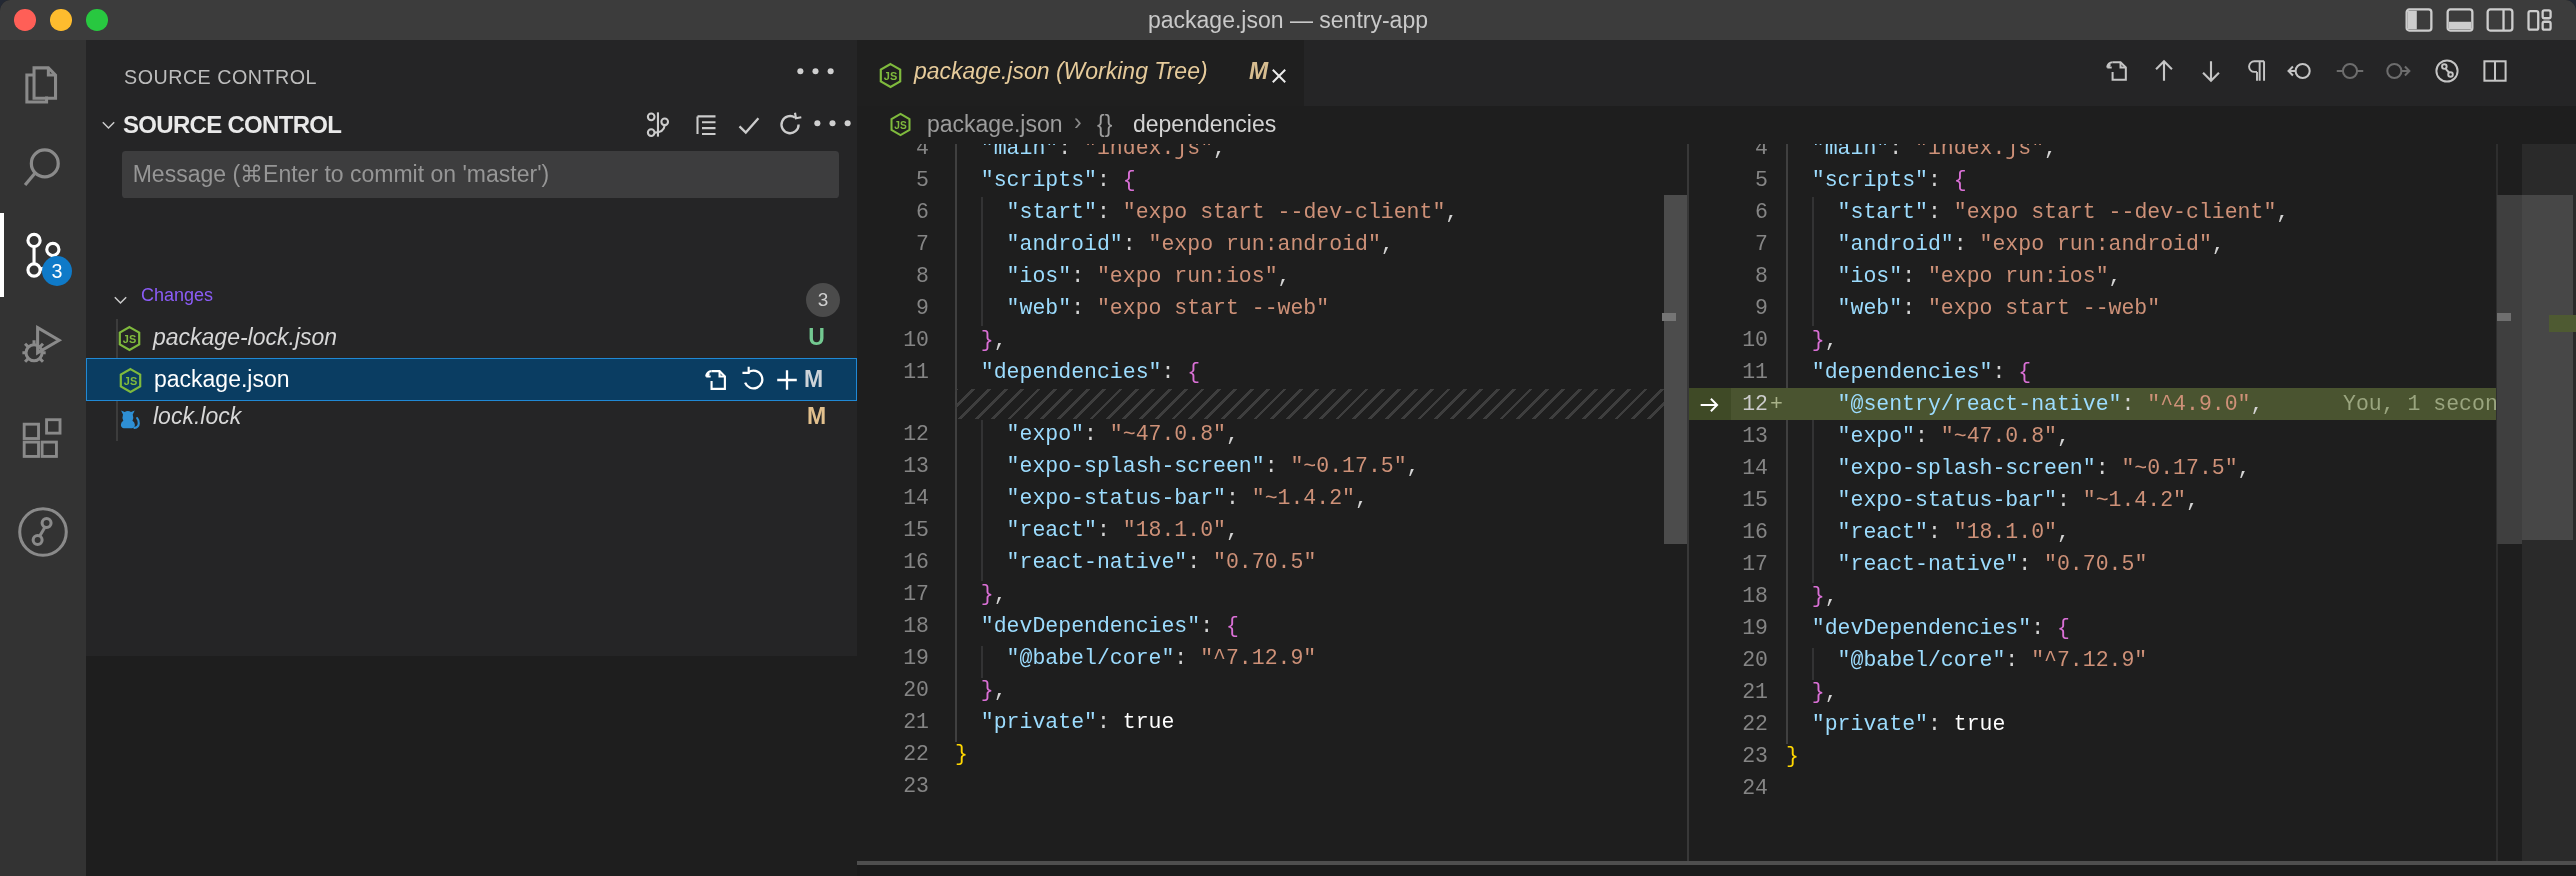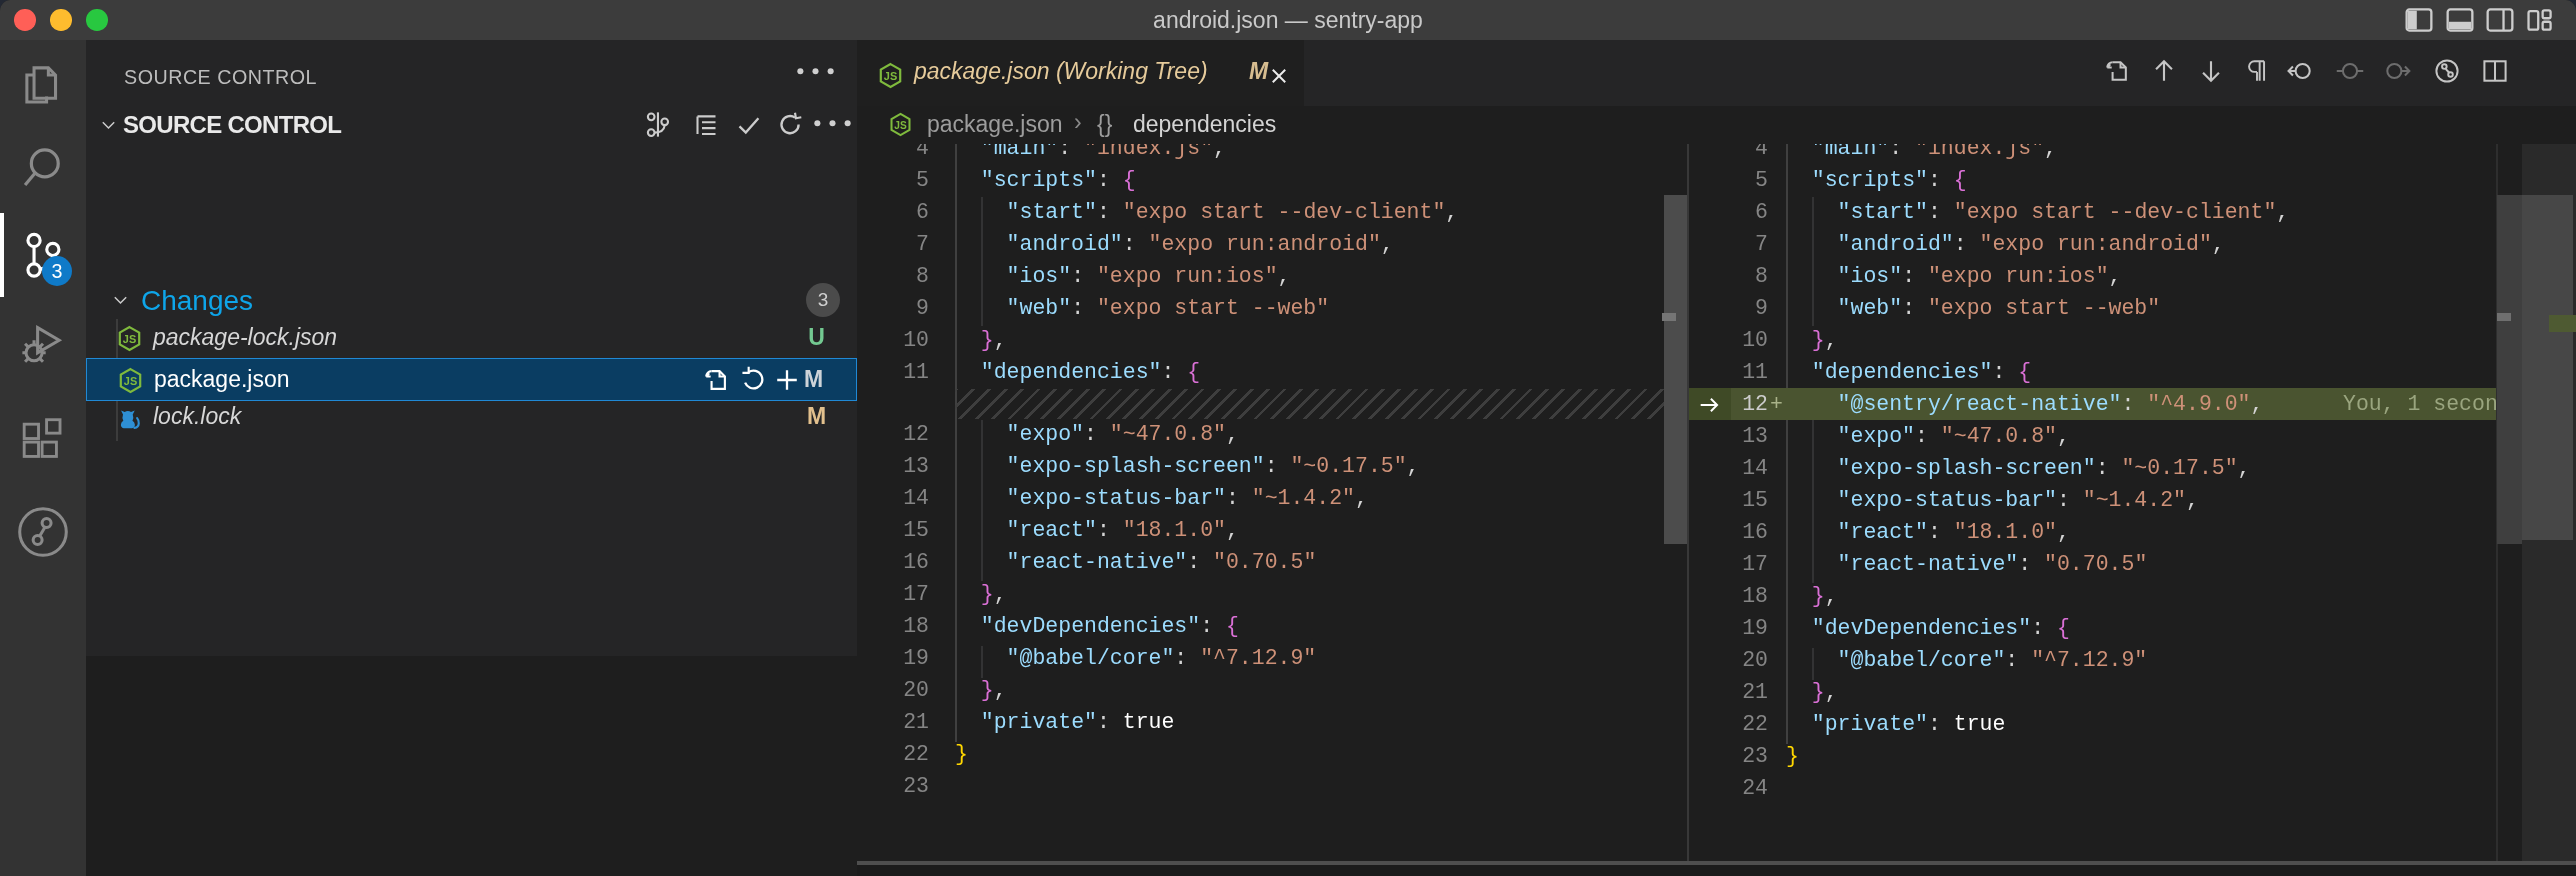--- a/index.html
+++ b/index.html
@@ -86,7 +86,7 @@
     <div class="tl" style="left:14.3px;background:#ff5f57"></div>
     <div class="tl" style="left:50px;background:#febc2e"></div>
     <div class="tl" style="left:86px;background:#28c840"></div>
-    <div id="title">android.json — sentry-app</div>
+    <div id="title">package.json — sentry-app</div>
     <svg class="abs" style="left:2404px;top:4.5px" width="30" height="30" viewBox="0 0 34 34">
 <rect x="3" y="5" width="28" height="24" rx="3" fill="none" stroke="#cdcdcd" stroke-width="2.6"></rect>
 <rect x="4.5" y="6.5" width="10" height="21" fill="#cdcdcd"></rect>

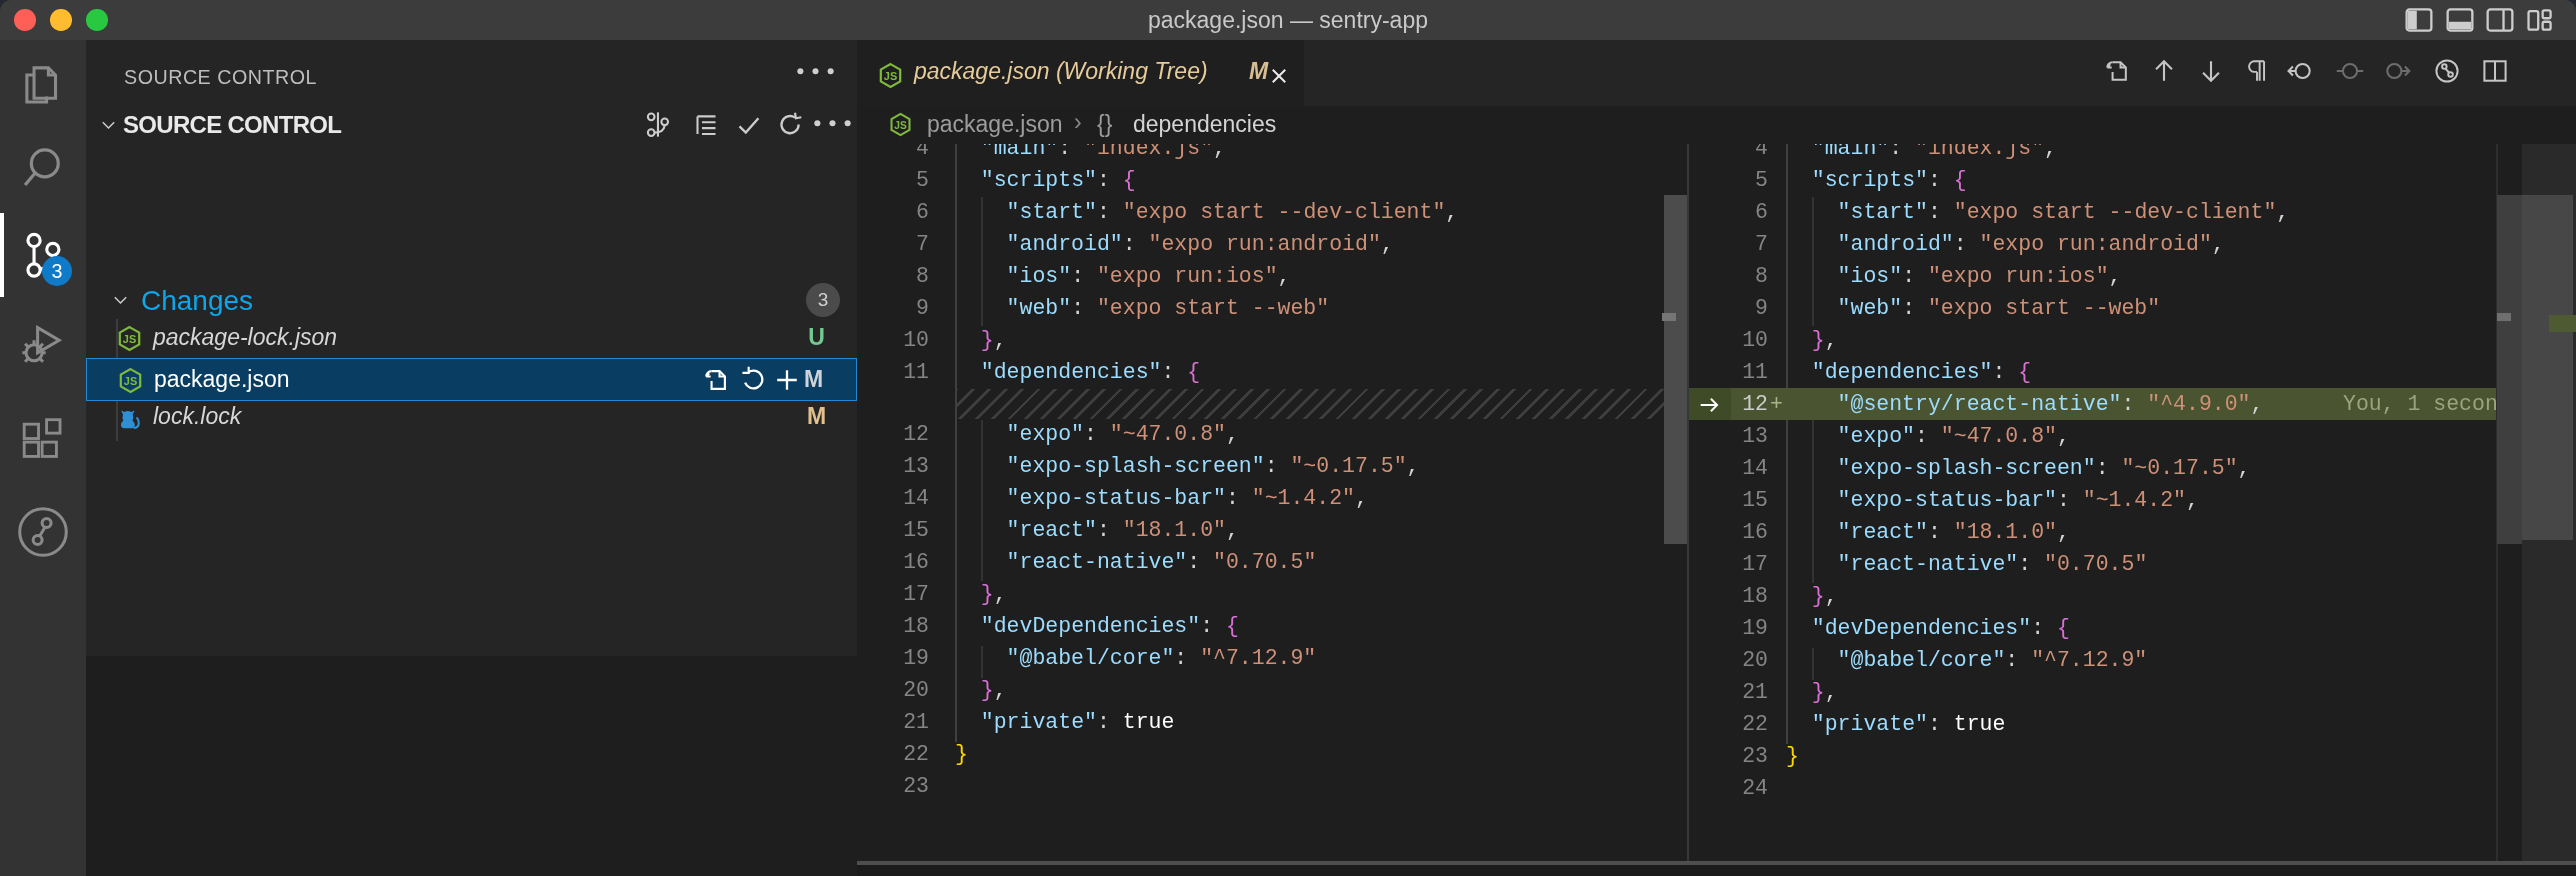--- a/index.html
+++ b/index.html
@@ -197,6 +197,7 @@
           <circle cx="40" cy="6" r="3.4" fill="#cfcfcf"></circle>
         </svg>
     </div>
+    <div id="scminput">Message (⌘Enter to commit on 'master')</div>
     <div id="changesrow">
       <span class="abs" style="left:21.5px;top:9px"><svg width="25" height="21.5" viewBox="0 0 34 34">
             <path d="M8 13 L17 22 L26 13" fill="none" stroke="#cccccc" stroke-width="2.4"></path>

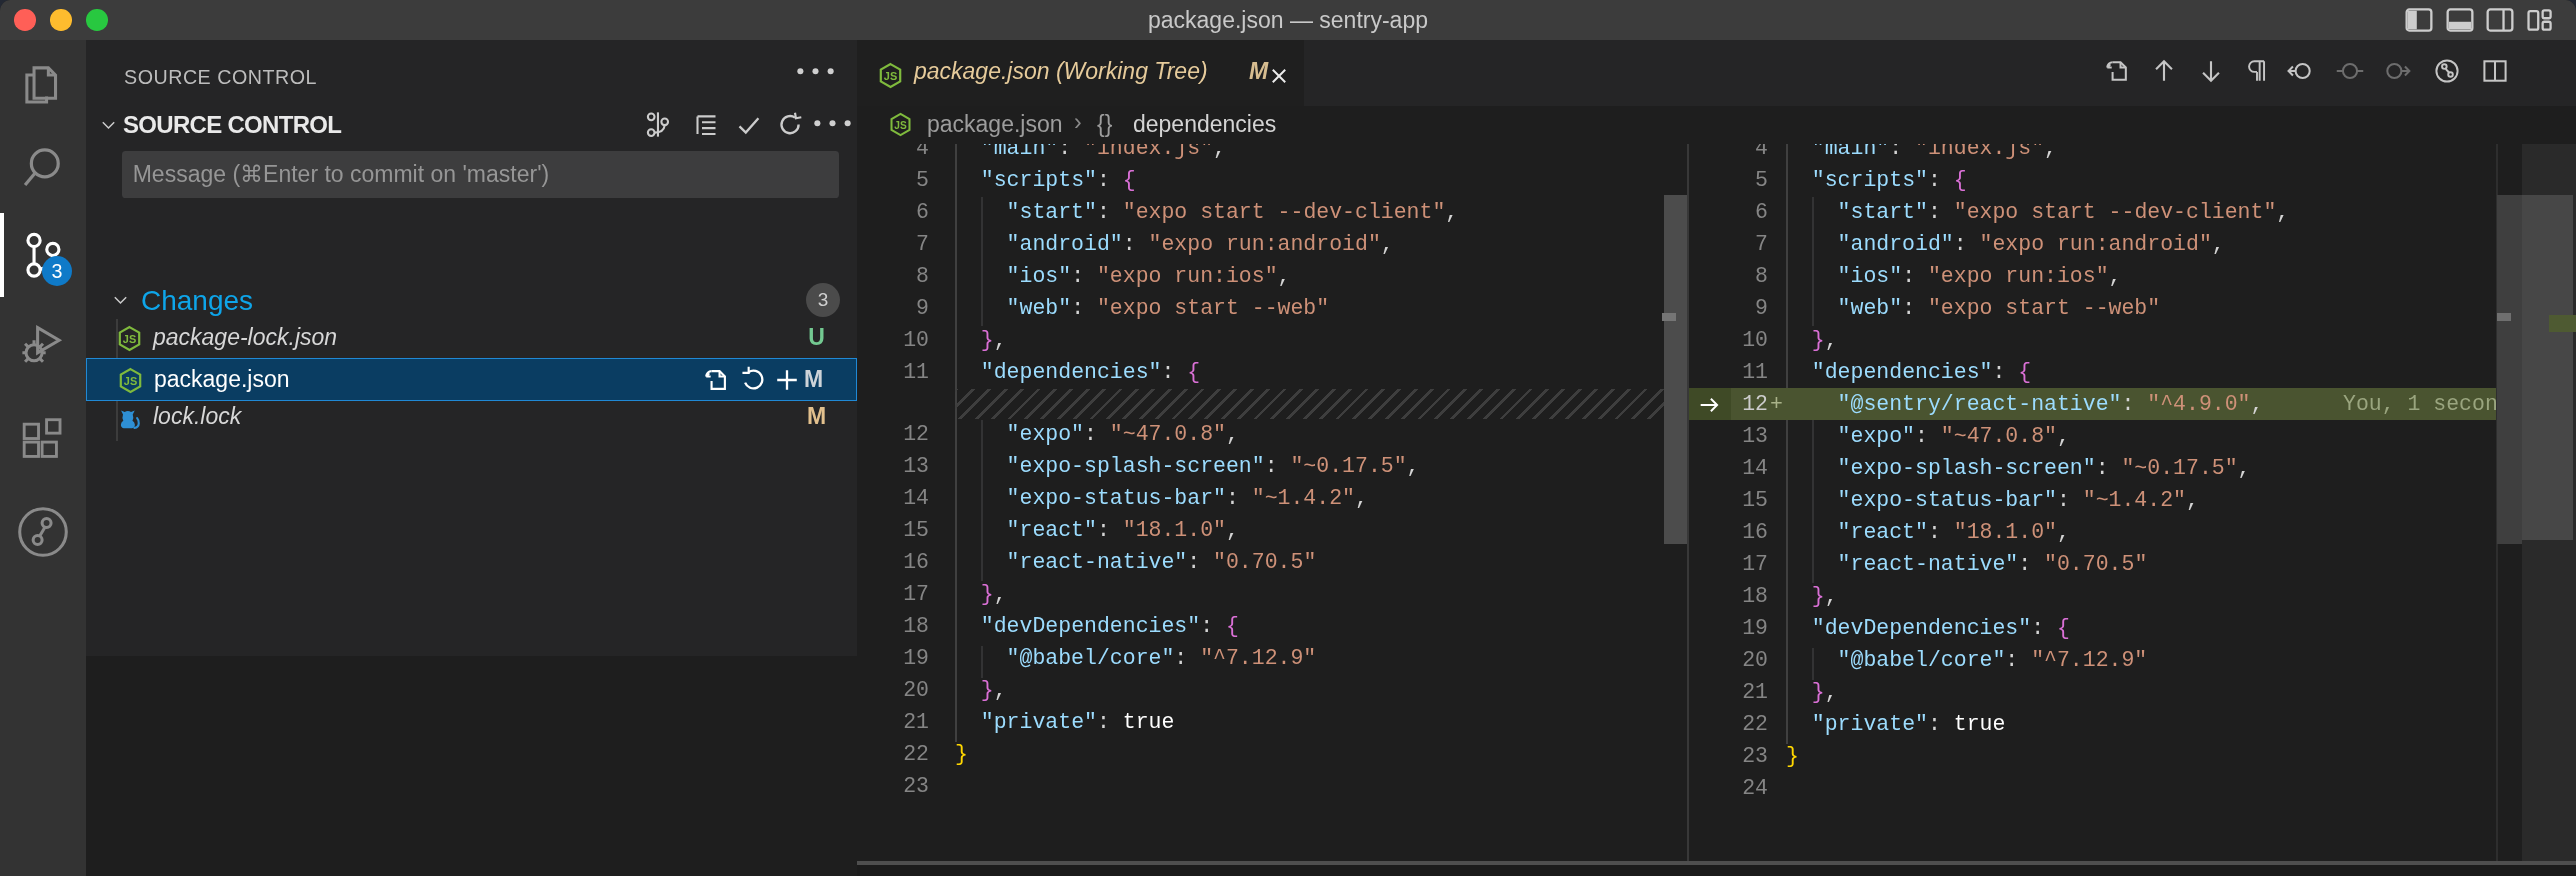--- a/index.html
+++ b/index.html
@@ -27,7 +27,7 @@
 #commitbtn .divline { position:absolute; left:670px; top:7.2px; width:1.8px; height:38px; background:#7ba7c4; }
 #commitbtn .lbl { position:absolute; left:0; top:0; width:670px; height:53px; text-align:center; line-height:53px; color:#ffffff; font-size:24px; }
 #changesrow { position:absolute; left:0; top:240px; width:771px; height:39px; }
-#changesrow .lbl { position:absolute; left:55px; top:5.4px; color:#0ea5e9; font-size:28px; }
+#changesrow .lbl { position:absolute; left:55px; top:5.4px; color:#8b5cf6; font-size:18px; }
 #changesbadge { position:absolute; left:720px; top:2.7px; width:34px; height:34px; border-radius:50%; background:#4b4b4b; color:#cfcfcf; font-size:19px; text-align:center; line-height:34px; }
 .filerow { position:absolute; left:0; width:771px; height:39px; }
 .filerow .fname { position:absolute; left:67px; top:5.4px; color:#d7d7d7; font-size:23px;font-style:italic; }

